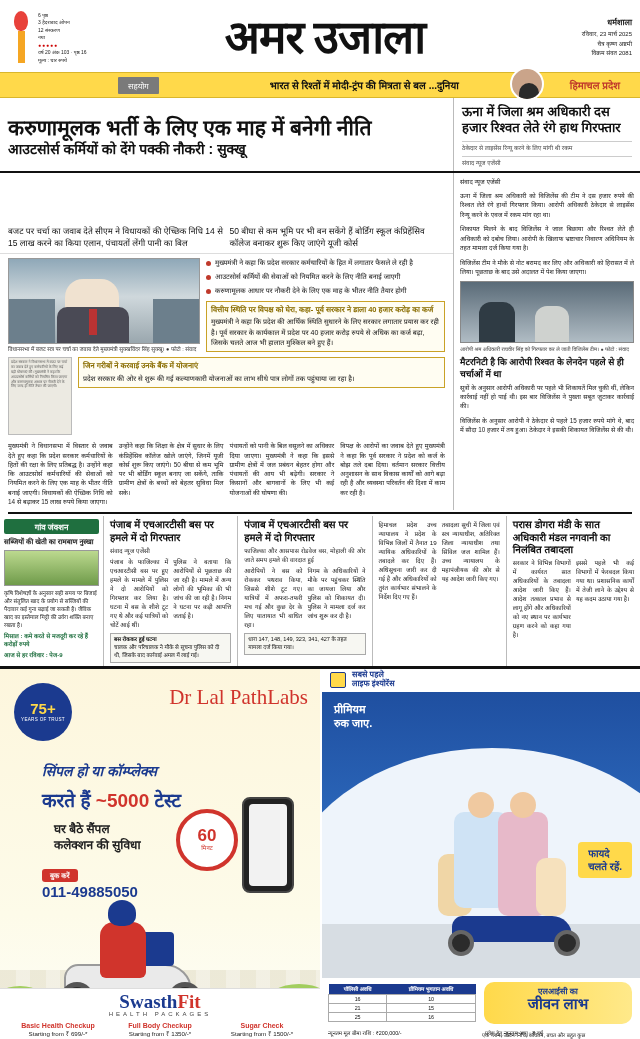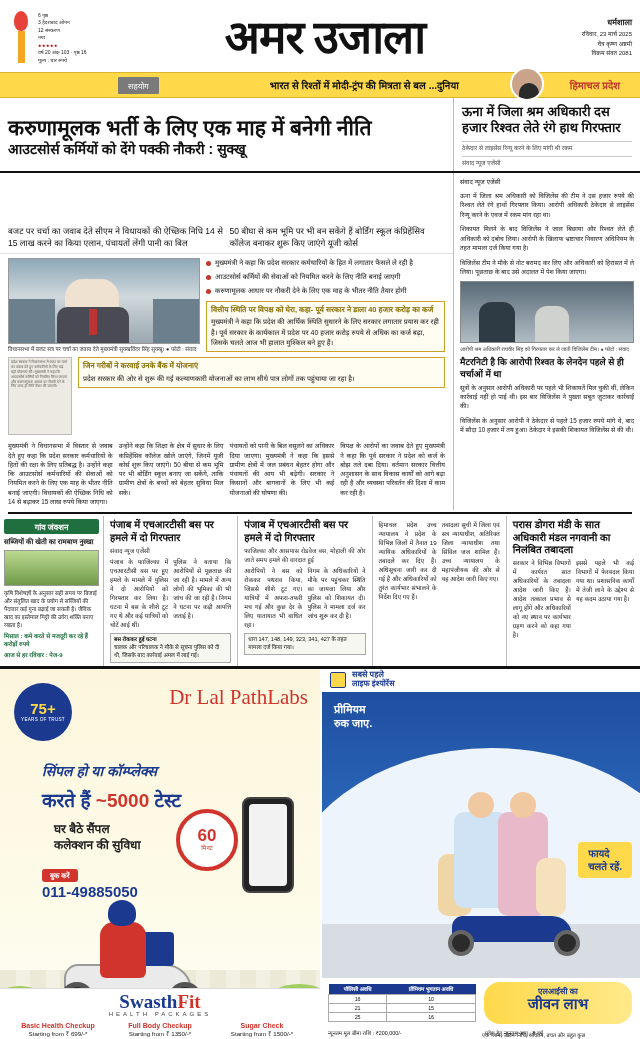--- a/index.html
+++ b/index.html
@@ -163,7 +163,7 @@
   .sc2-w2 { position:absolute; right:10px; bottom:0; width:26px; height:26px; border-radius:50%; background:#2b2b2b; border:4px solid #666; }
 
   .lic-low { height:138px; background:#fff; position:relative; padding:4px 6px; }
-  .jl-logo { position:absolute; right:8px; top:4px; width:148px; height:42px; background:linear-gradient(90deg,#ffd94a,#ffe98a); border-radius:16px; }
+  .jl-logo { position:absolute; right:8px; top:4px; width:148px; height:42px; background:linear-gradient(90deg,#ffd94a,#ffe98a); border-radius:10px; }
   .jl-logo .l1 { font-size:8px; font-weight:bold; color:#1b3a8f; text-align:center; padding-top:3px; }
   .jl-logo .l2 { font-size:15px; font-weight:bold; color:#1b3a8f; text-align:center; line-height:1; }
   .lic-table { font-size:5.4px; border-collapse:collapse; width:148px; margin-top:2px; }

